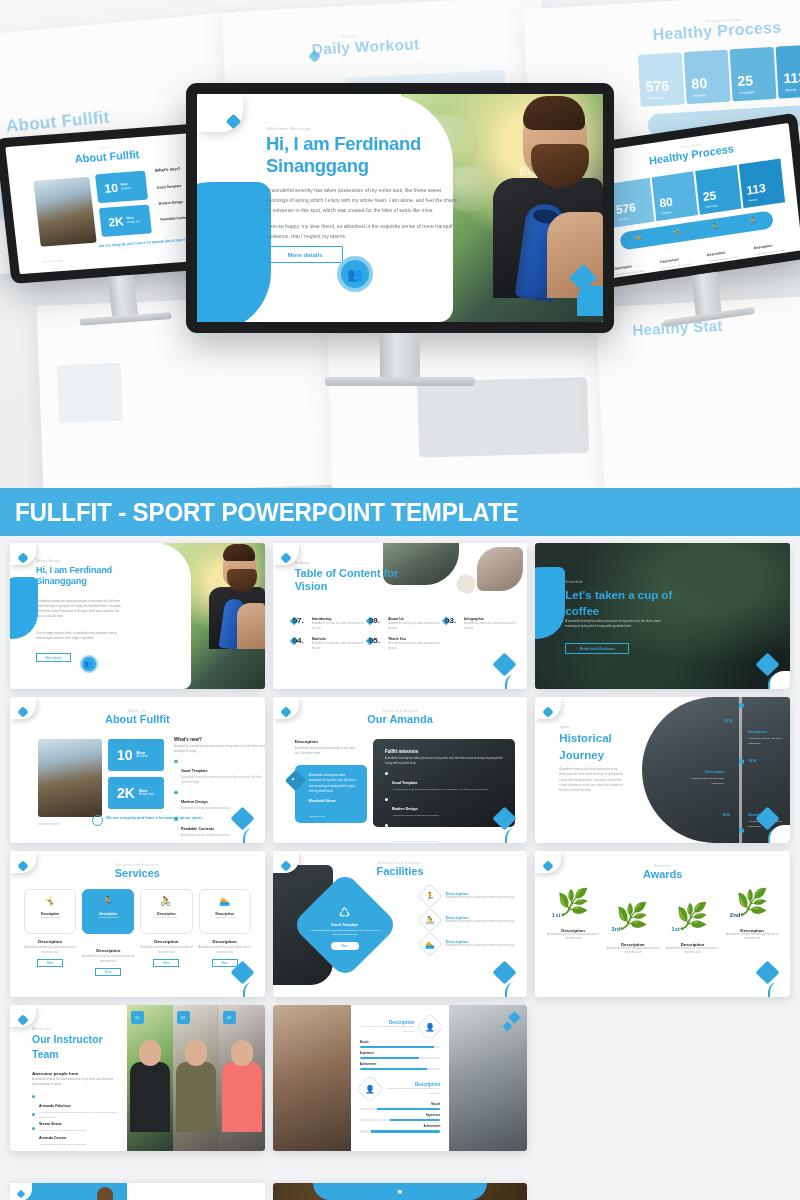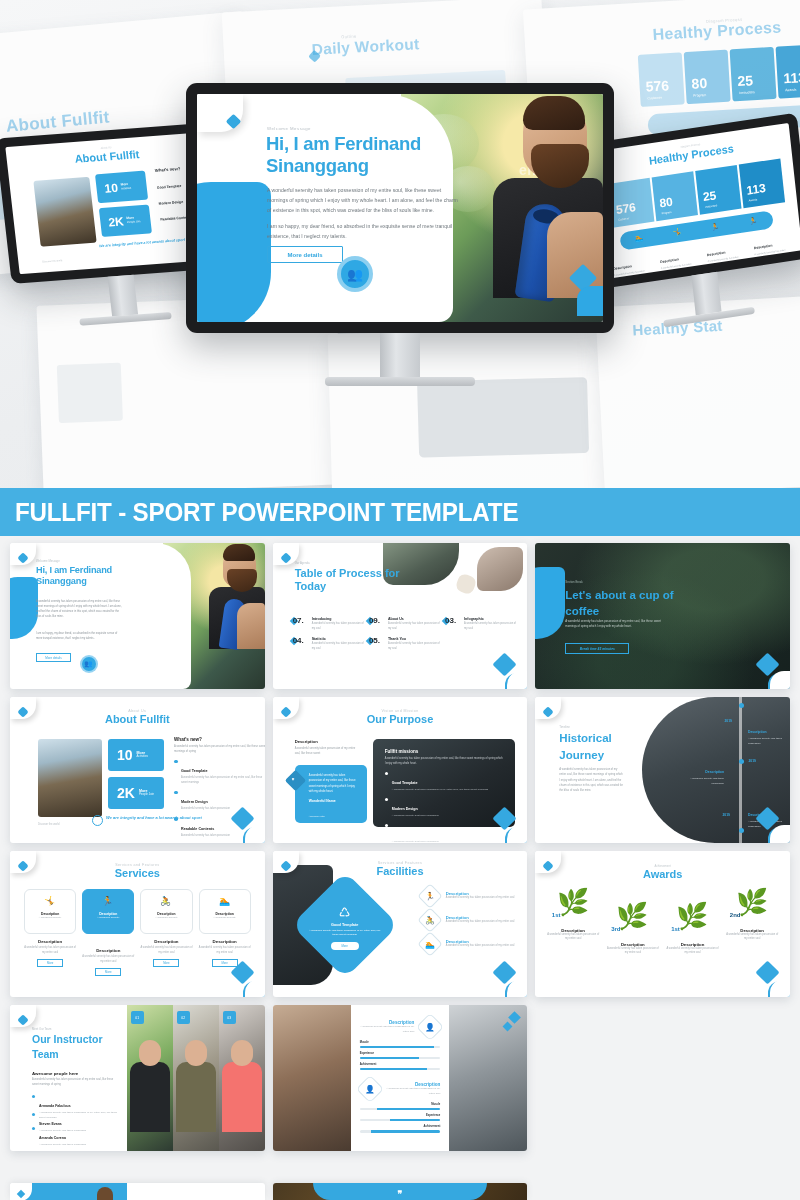--- a/index.html
+++ b/index.html
@@ -614,7 +614,7 @@
     <div class="ph2"></div>
     <div class="pebble"></div>
     <div class="eyeb">Our Agenda</div>
-    <div class="h1">Table of Process for Today</div>
+    <div class="h1">Table of Content for Vision</div>
     <div class="toc">
       <div class="item">
           <span class="dot"></span>

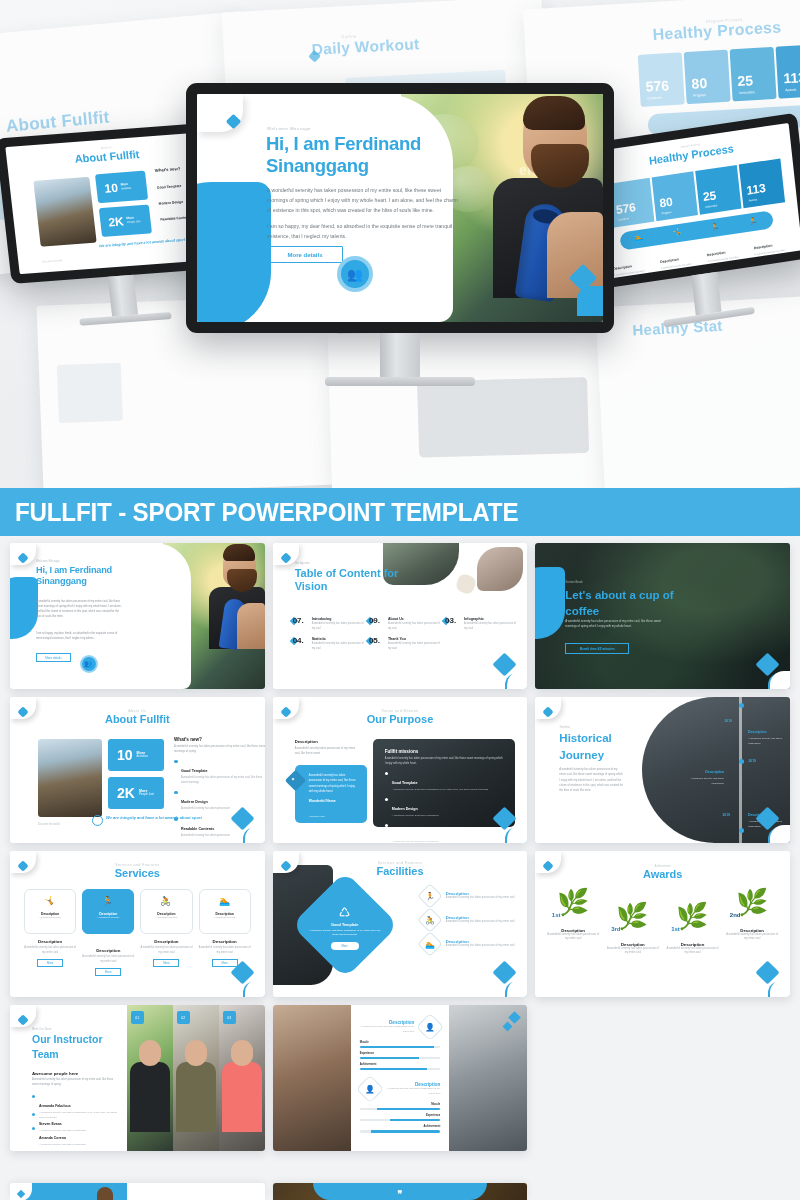--- a/index.html
+++ b/index.html
@@ -661,7 +661,7 @@
     <div class="fol"></div>
     <div class="blob"></div>
     <div class="eyeb">Section Break</div>
-    <div class="h1">Let's about a cup of coffee</div>
+    <div class="h1">Let's taken a cup of coffee</div>
     <div class="p">A wonderful serenity has taken possession of my entire soul, like these sweet mornings of spring which I enjoy with my whole heart.</div>
     <div class="btn">Break time 45 minutes</div>
     <div class="corner">

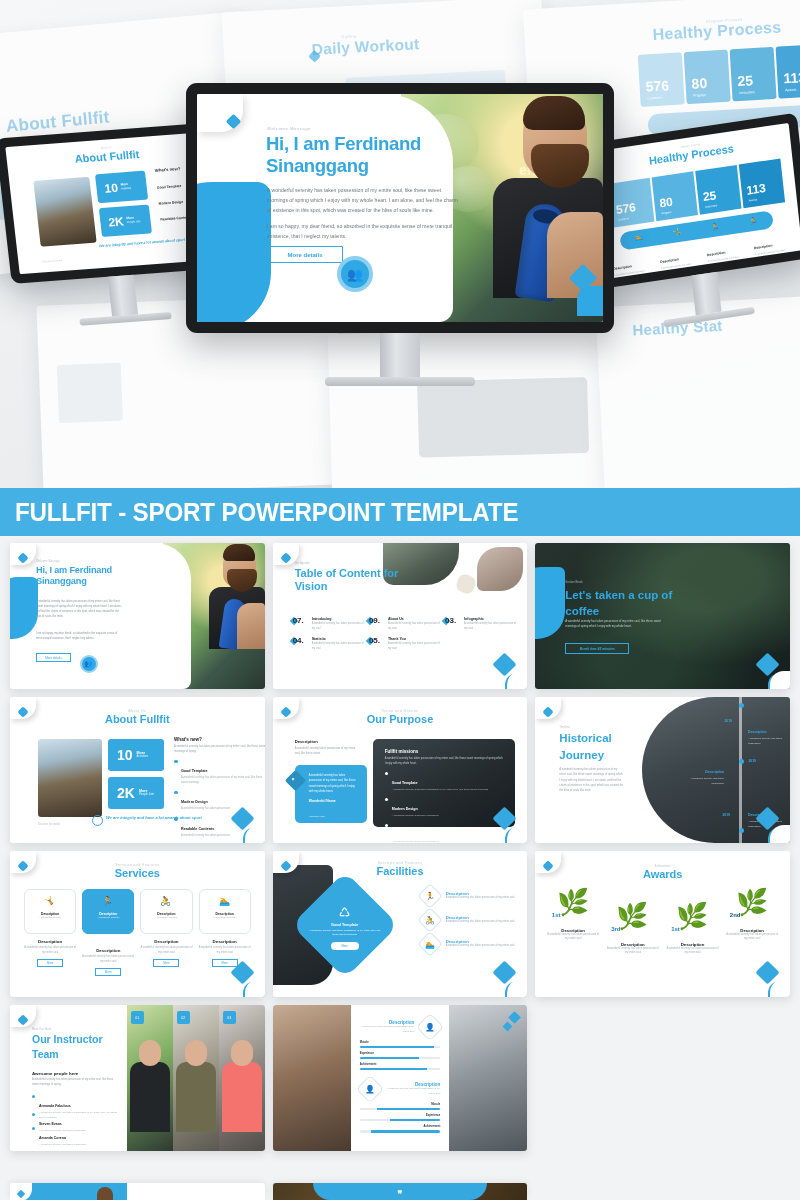--- a/index.html
+++ b/index.html
@@ -704,7 +704,7 @@
 
   <div class="card s6">
     <div class="c-eyebrow" style="position:absolute;left:0;right:0;top:12px;">Vision and Mission</div>
-    <div class="h1">Our Purpose</div>
+    <div class="h1">Our Amanda</div>
     <div class="dh">Description</div>
     <div class="dp">A wonderful serenity taken possession of my entire soul, like these sweet</div>
     <div class="quote">

